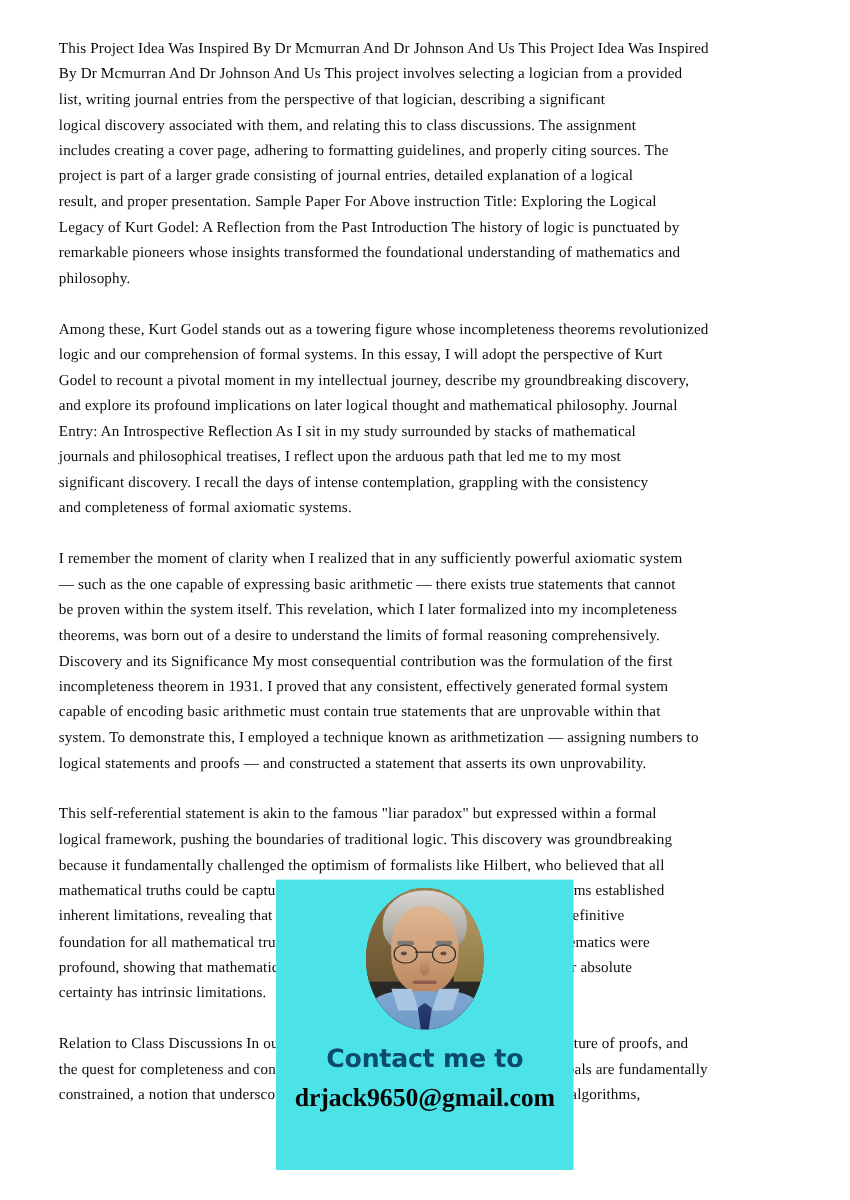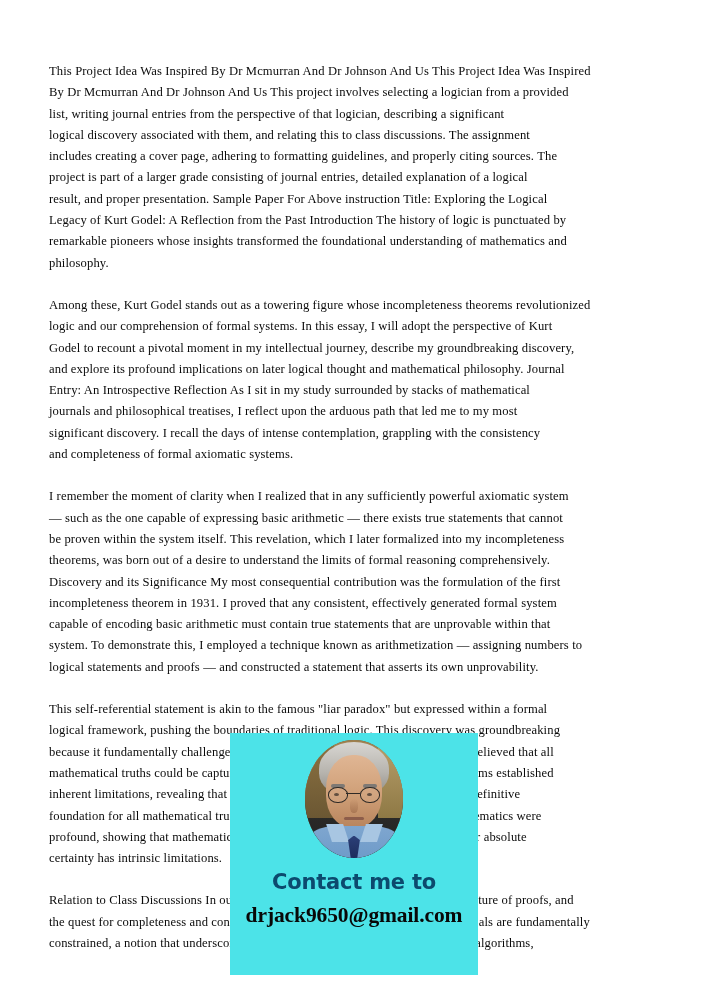--- a/index.html
+++ b/index.html
@@ -26,7 +26,6 @@
     left: 49px;
     top: 30px;
     width: 604px;
-    margin-top: 31px;
   }
 
   .para {

